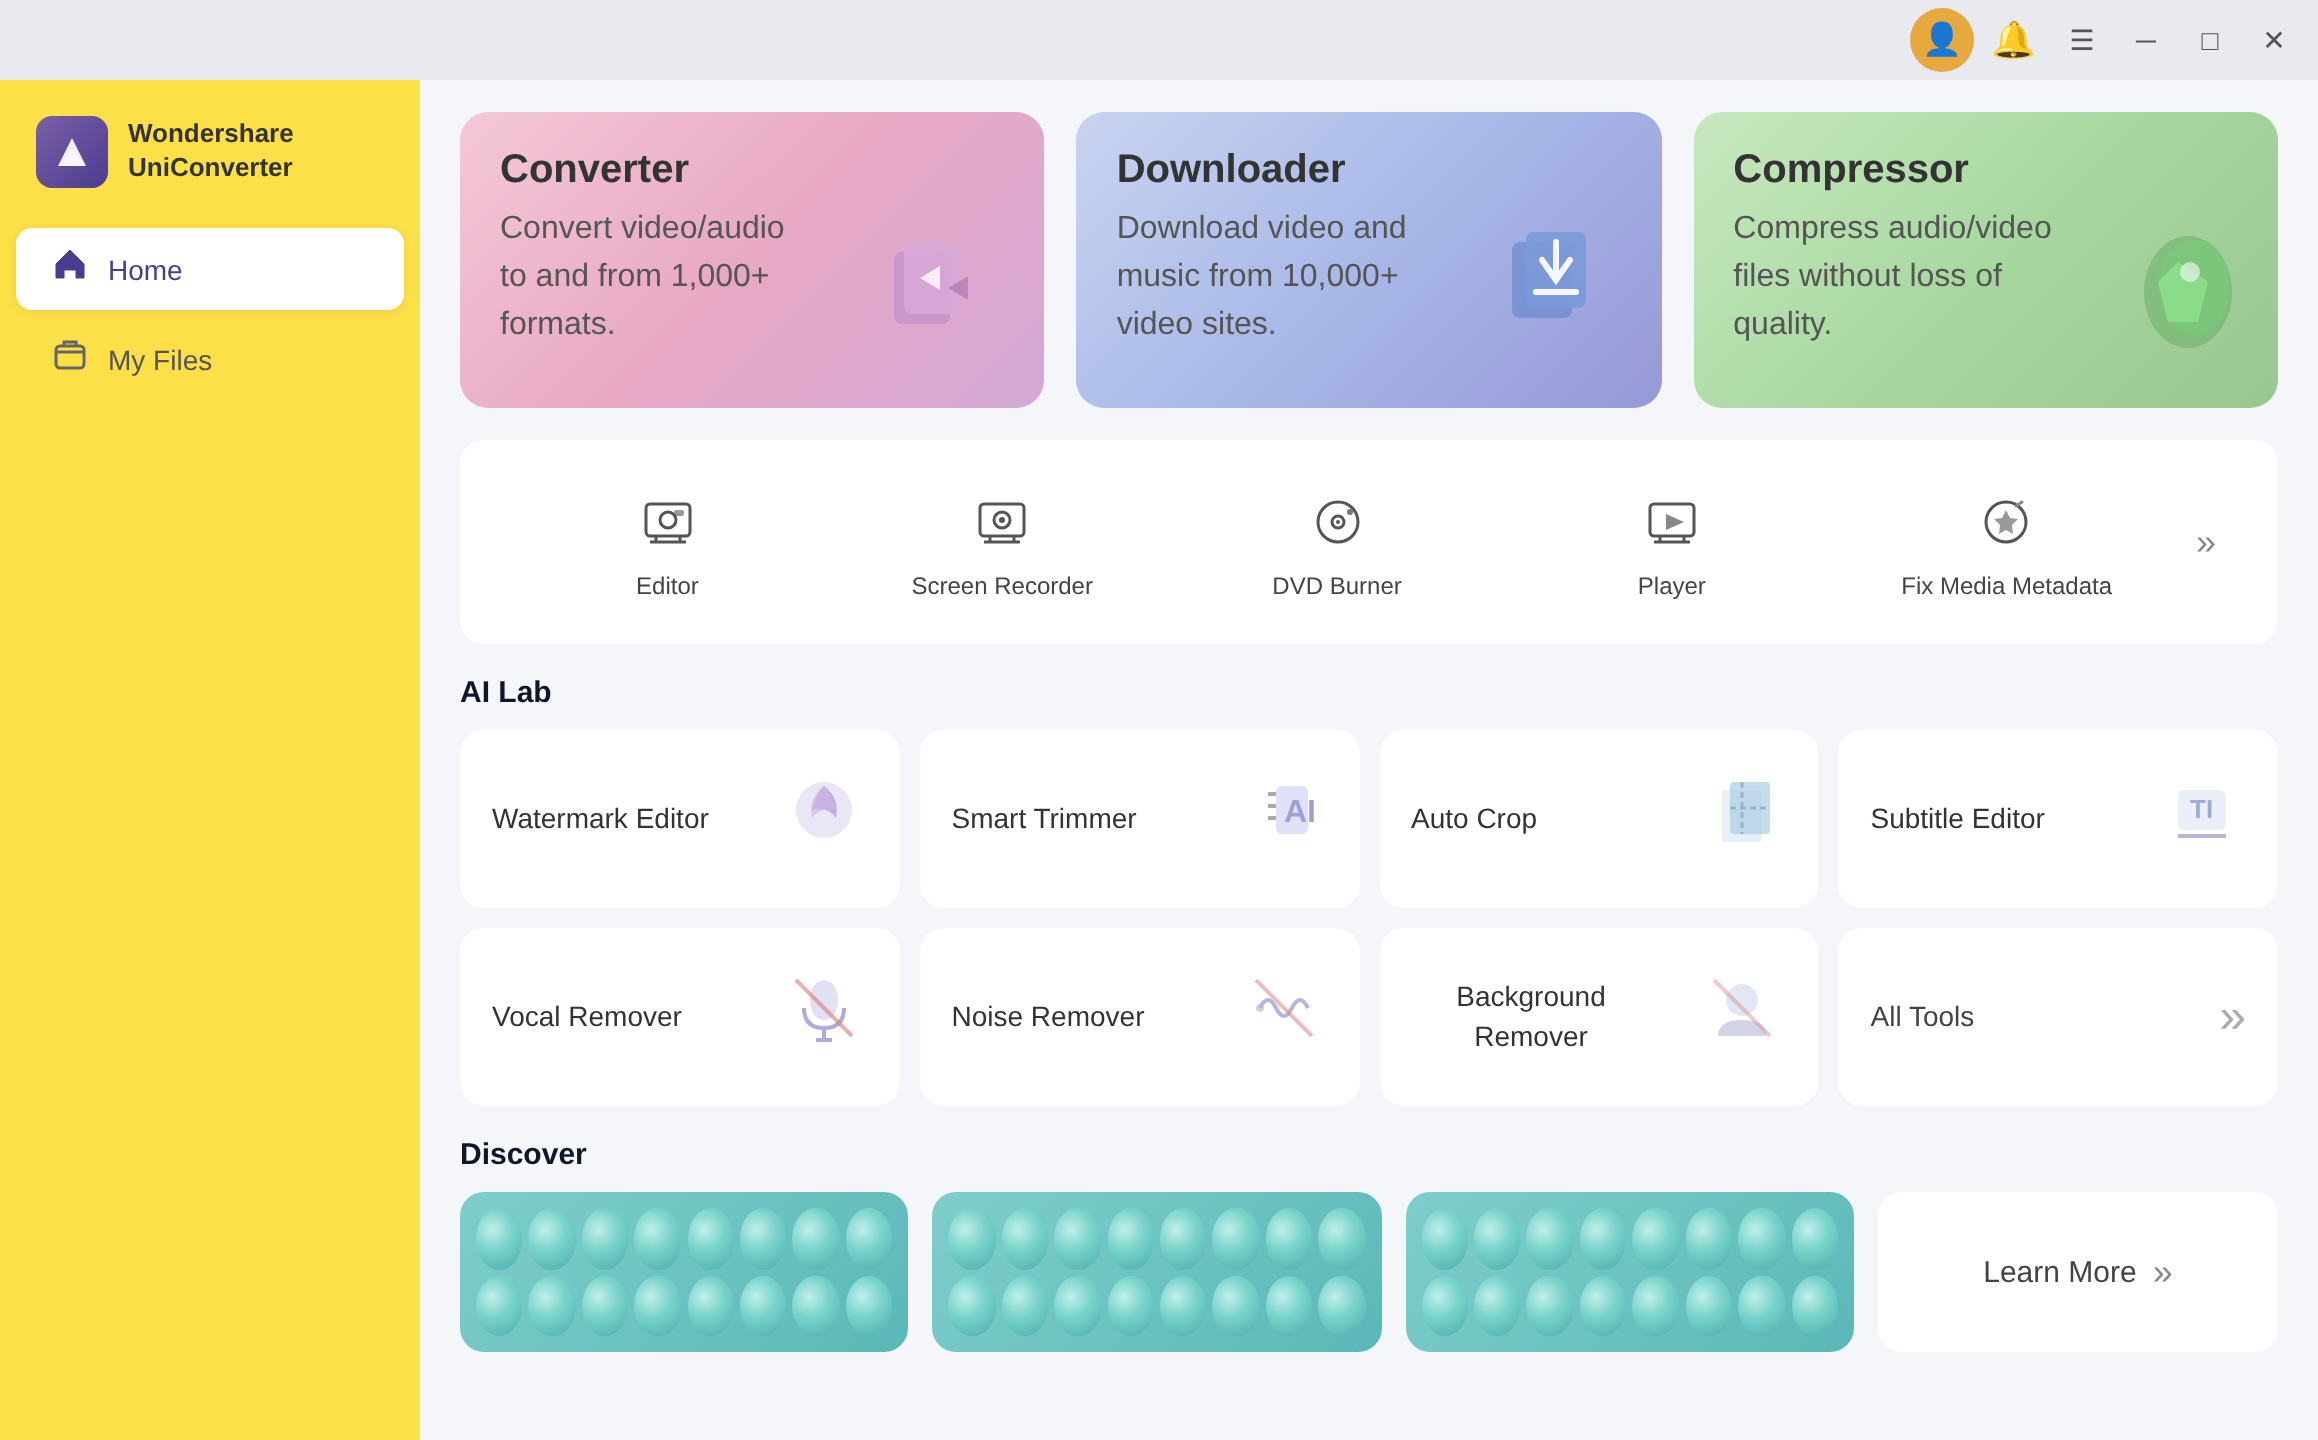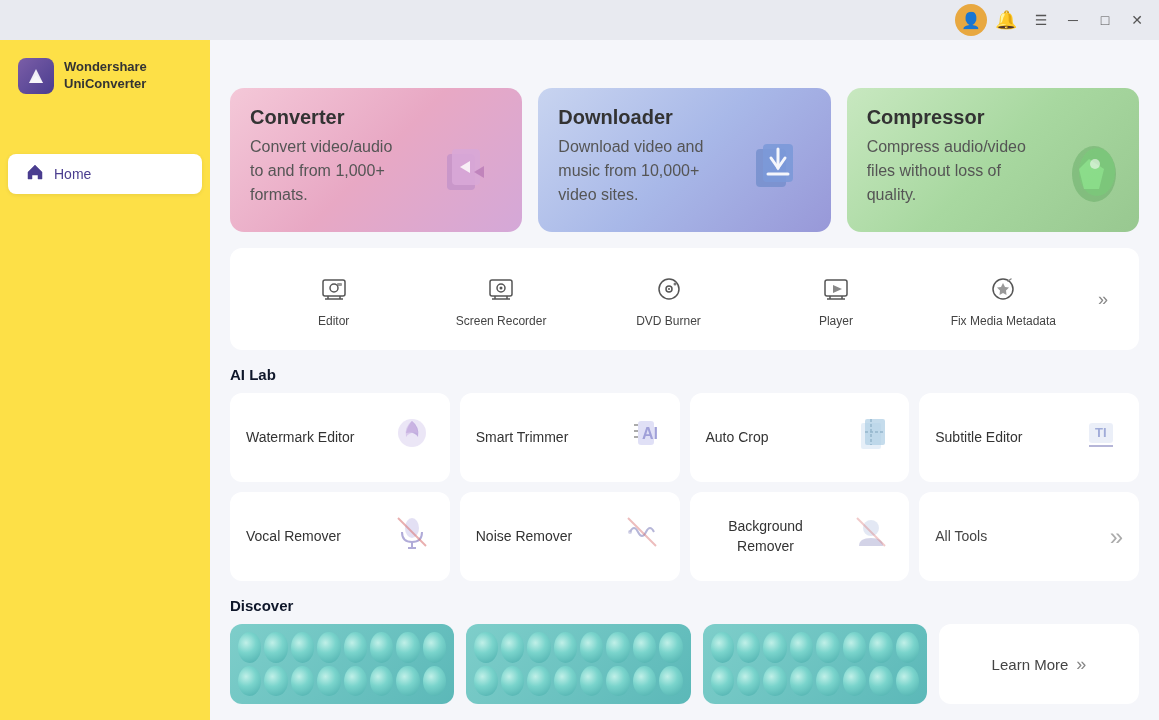--- a/index.html
+++ b/index.html
@@ -130,7 +130,6 @@
       display: flex;
       gap: 16px;
       height: 148px;
-      margin-top: 32px;
     }
     .hero-card {
       flex: 1;

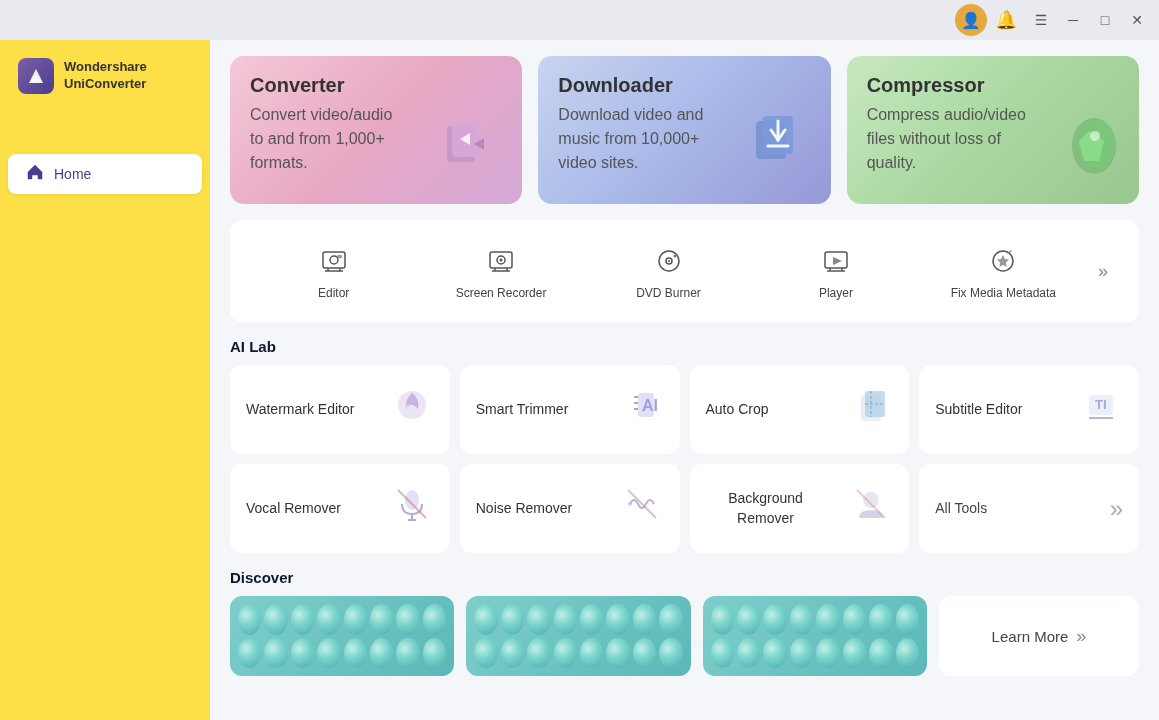--- a/index.html
+++ b/index.html
@@ -110,7 +110,6 @@
       color: #4a3d8f;
       font-weight: 500;
       box-shadow: 0 1px 4px rgba(0,0,0,0.08);
-      margin-top: 40px;
     }
     .sidebar-item-icon { font-size: 16px; }
 

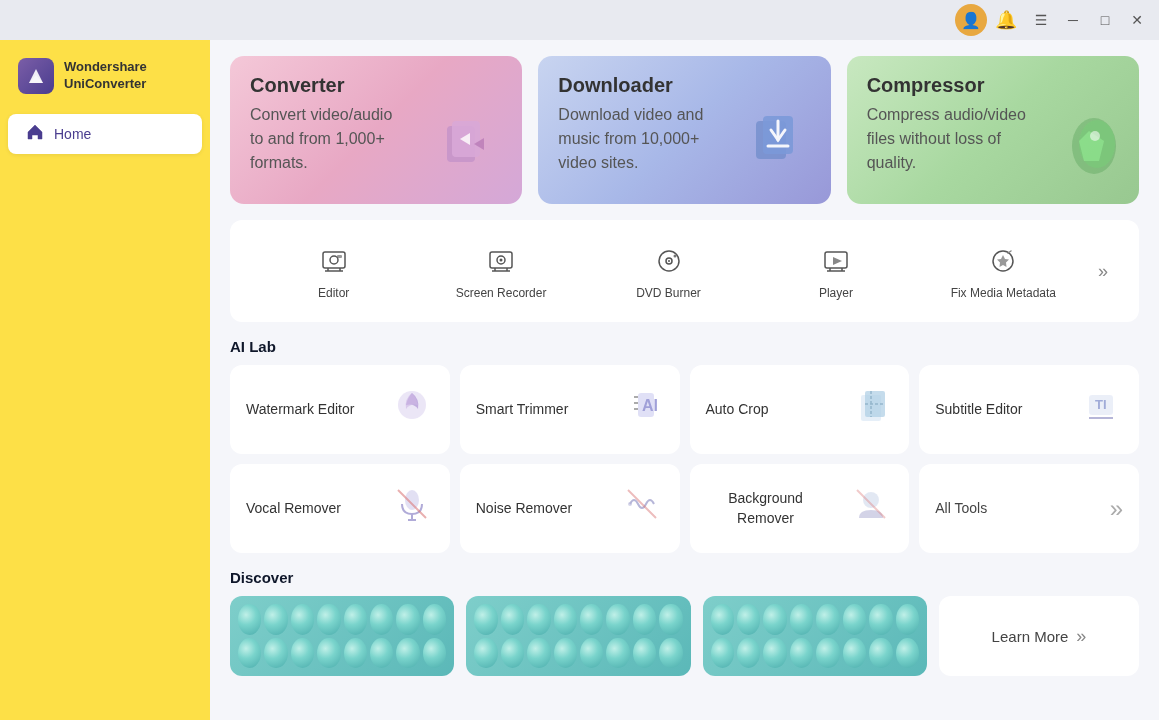--- a/index.html
+++ b/index.html
@@ -348,6 +348,16 @@
       <span>Home</span>
     </div>
 
+    <div class="sidebar-item">
+      <span class="sidebar-item-icon">
+        <svg width="18" height="18" viewBox="0 0 18 18" fill="none">
+          <rect x="2" y="5" width="14" height="11" rx="2" stroke="#666" stroke-width="1.5" fill="none"></rect>
+          <path d="M2 8H16" stroke="#666" stroke-width="1.5"></path>
+          <path d="M6 5V3H12V5" stroke="#666" stroke-width="1.5" fill="none"></path>
+        </svg>
+      </span>
+      <span>My Files</span>
+    </div>
 
   </div>
 

